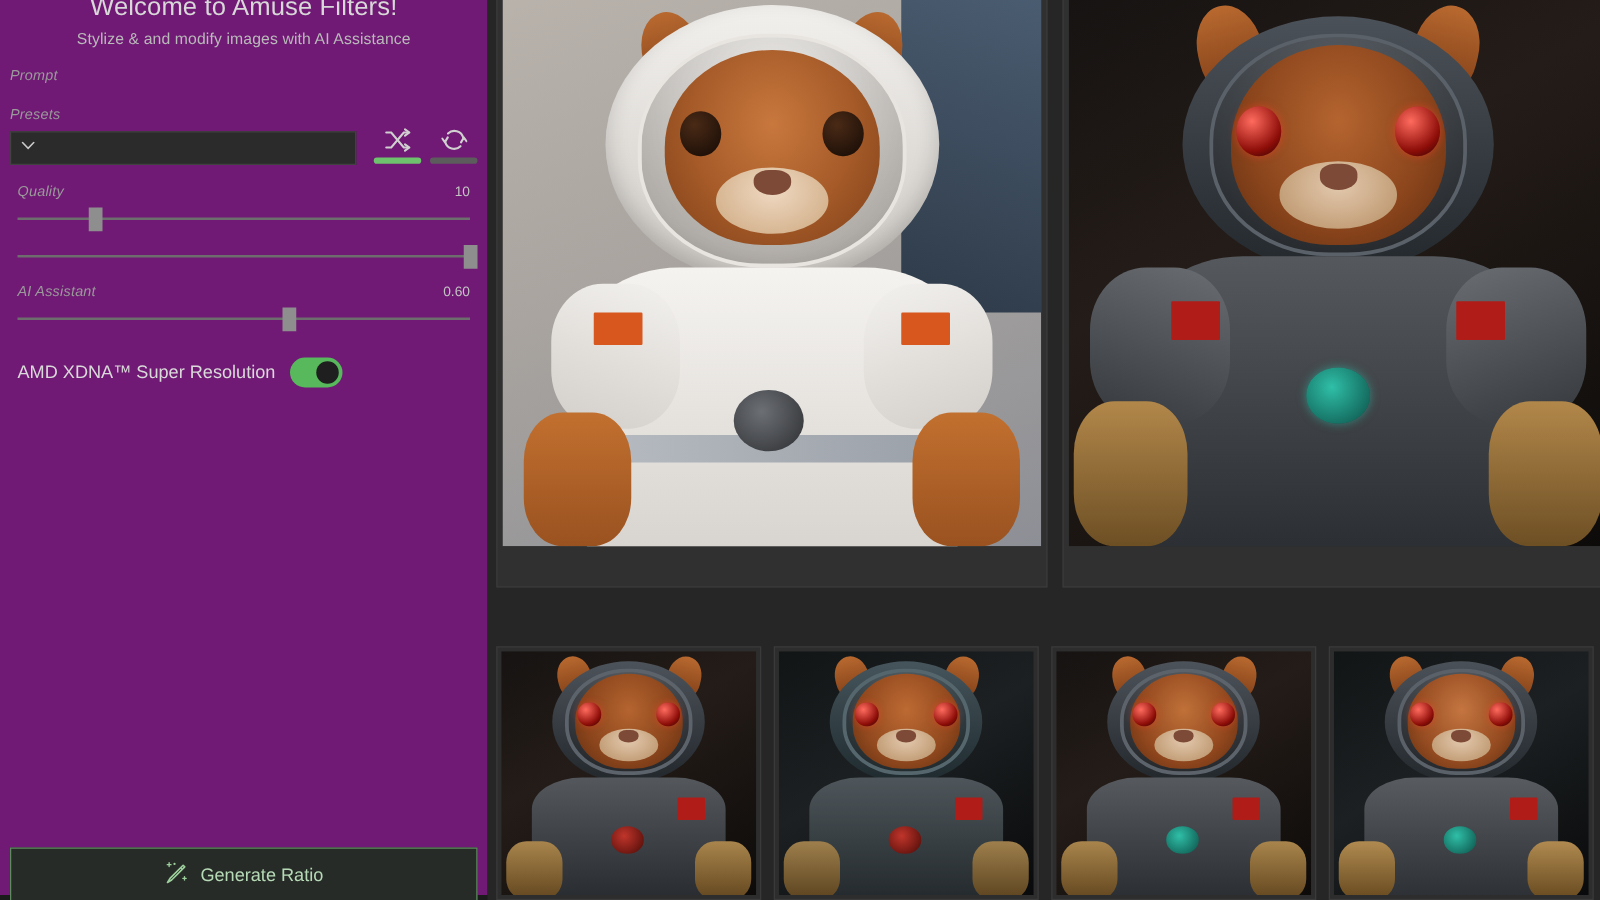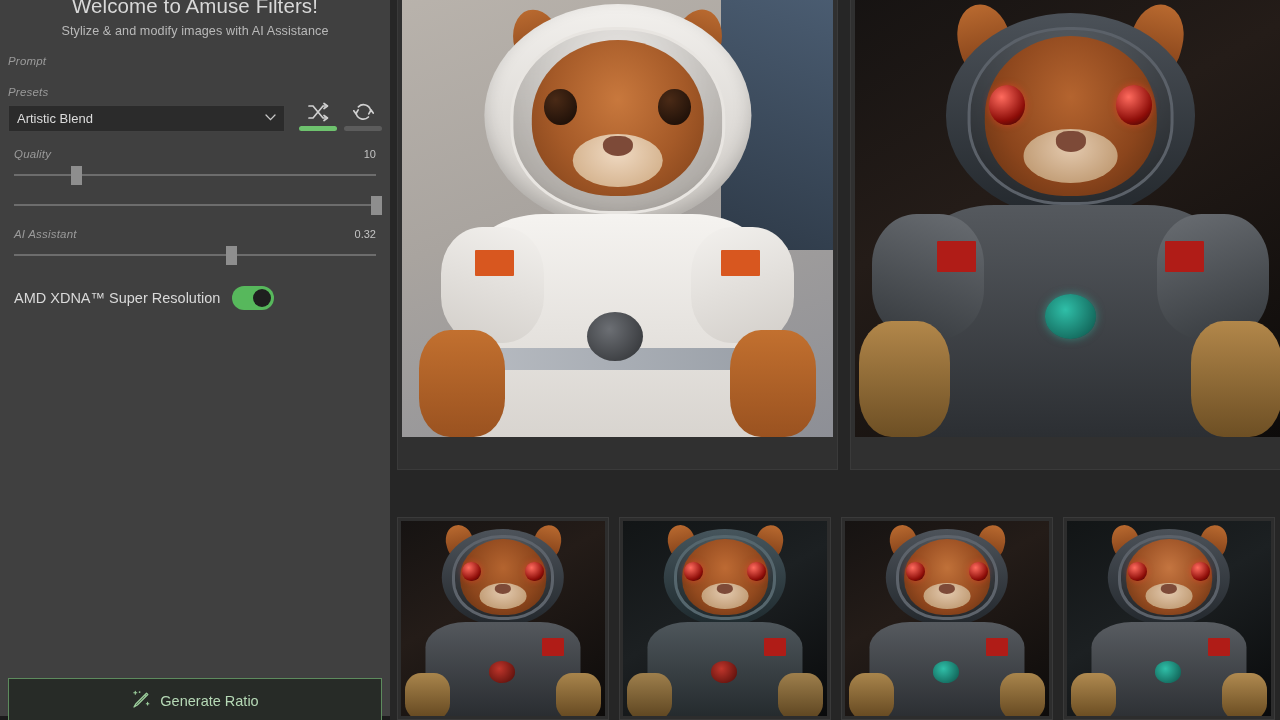--- a/index.html
+++ b/index.html
@@ -15,7 +15,7 @@
   .left-panel {
     position:relative;
     width:390px; height:716px;
-    background:#404040;
+    background:#701a75;
     flex:0 0 390px;
   }
   .header { padding-top:0; text-align:center; }

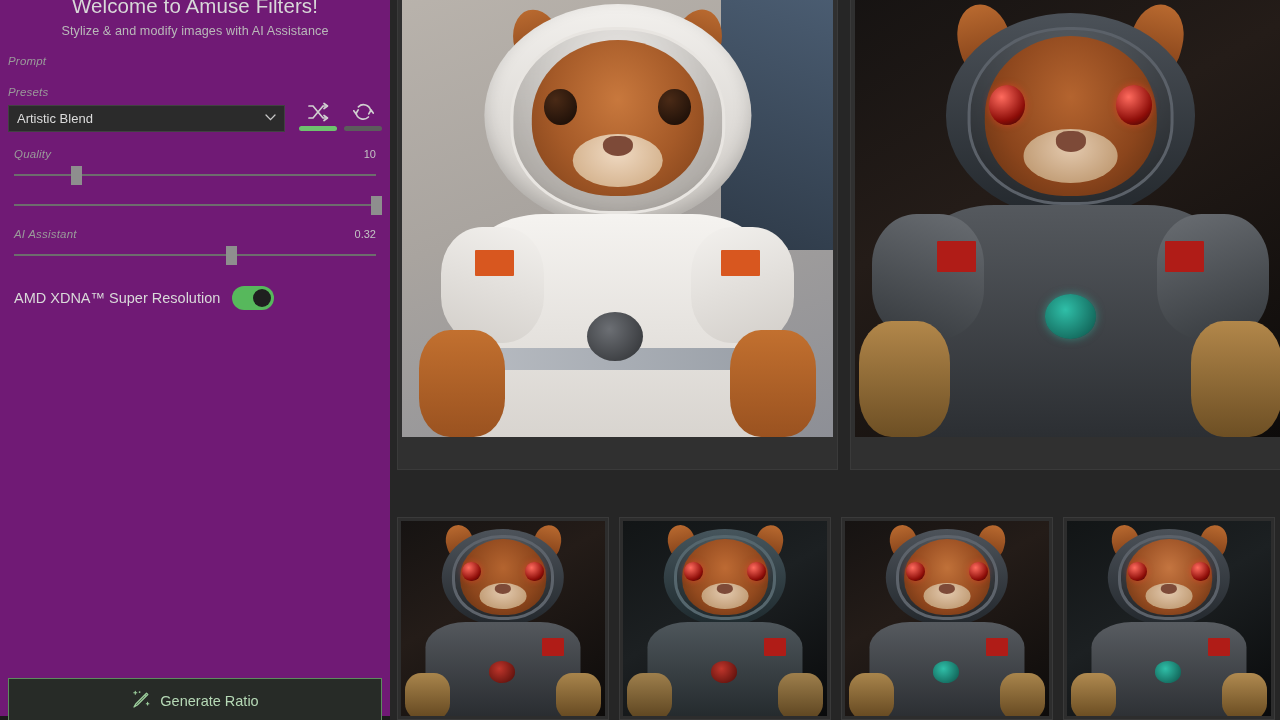--- a/index.html
+++ b/index.html
@@ -230,7 +230,6 @@
       <div class="presets-left">
         <span class="field-label">Presets</span>
         <div class="select-box">
-          <span class="sel-val">Artistic Blend</span>
           <span class="chev">
             <svg width="11" height="7" viewBox="0 0 11 7" fill="none">
               <path d="M1 1 L5.5 5.6 L10 1" stroke="#c8c8c8" stroke-width="1.3" stroke-linecap="round"></path>

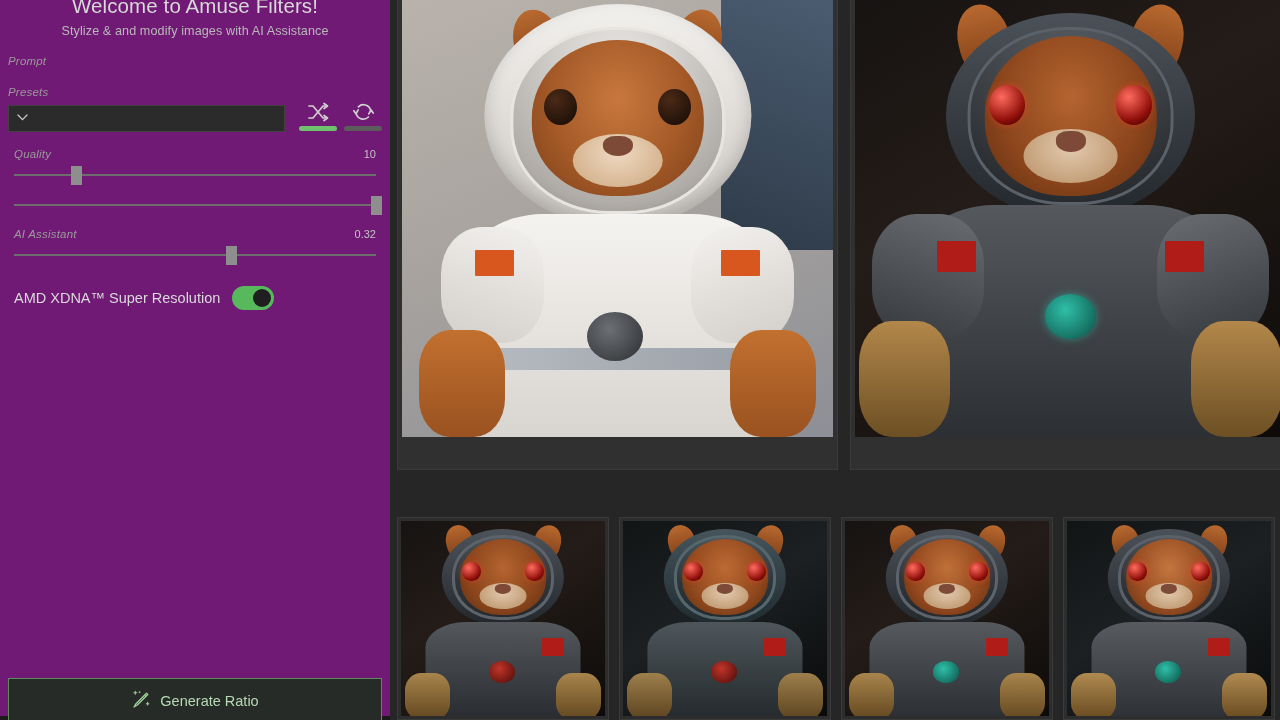--- a/index.html
+++ b/index.html
@@ -284,7 +284,7 @@
     <div class="vslider">
       <div class="vs-head">
         <span class="field-label">AI Assistant</span>
-        <span class="vs-val">0.32</span>
+        <span class="vs-val">0.60</span>
       </div>
       <div class="slider">
         <div class="track"></div>

